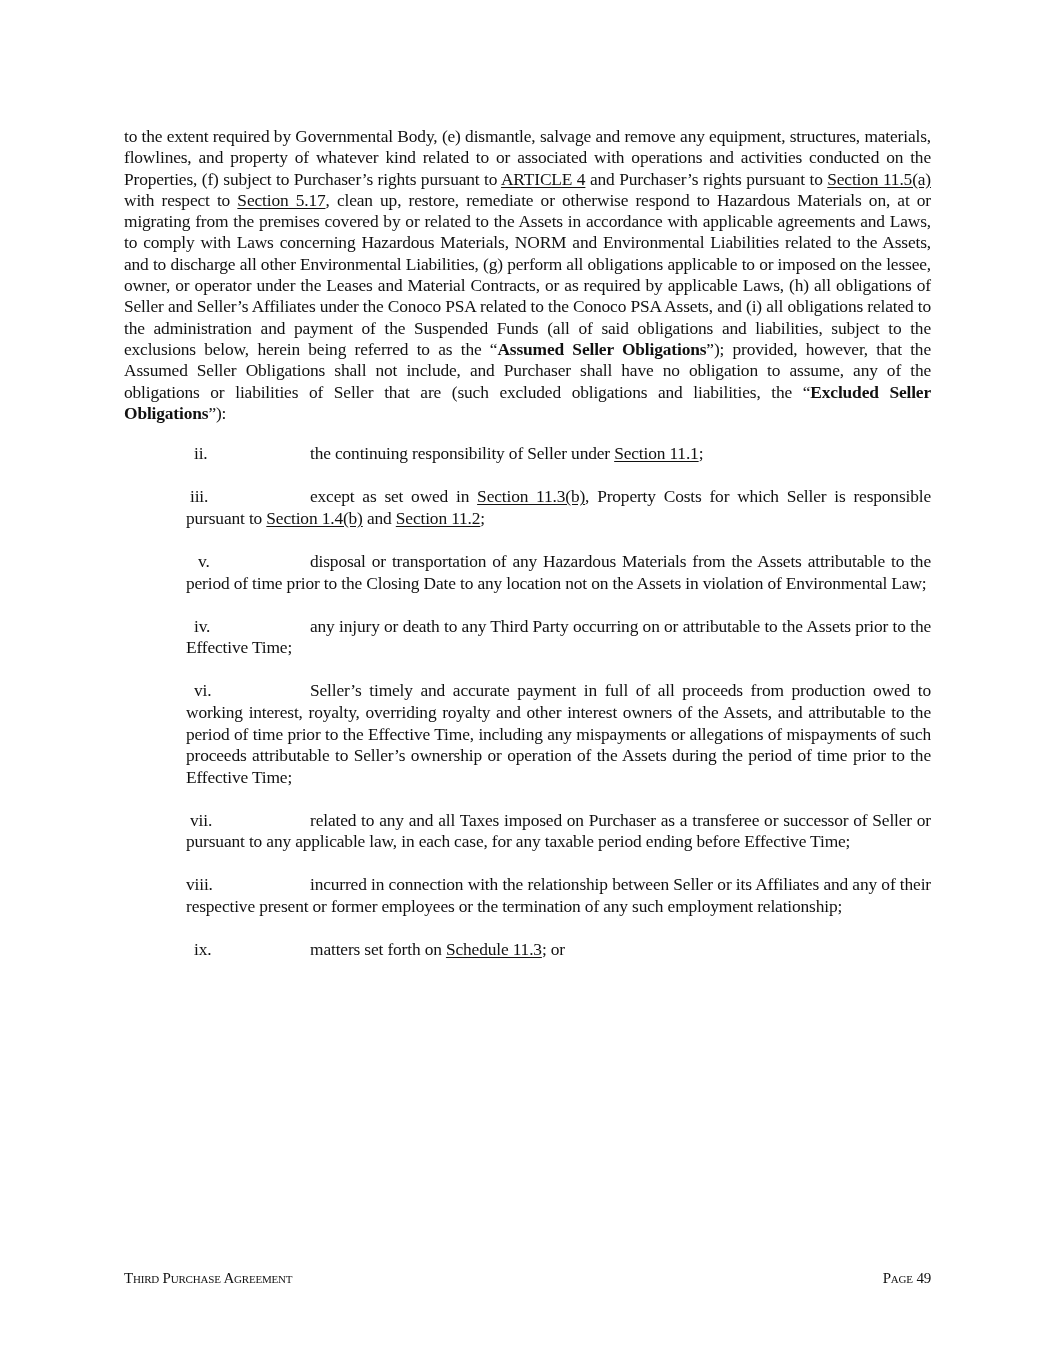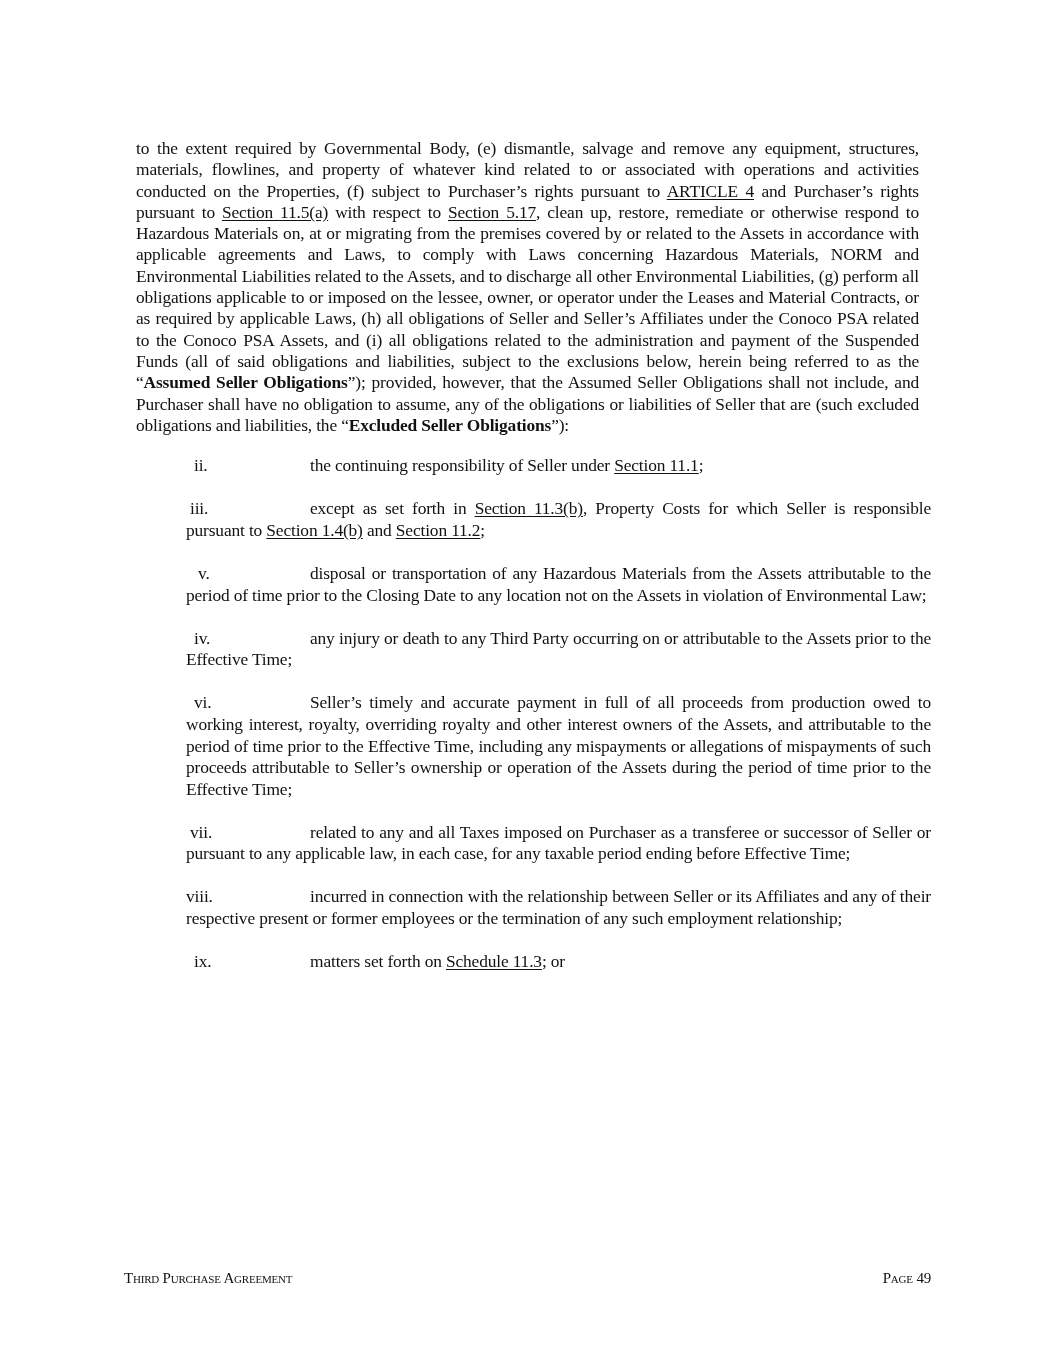--- a/index.html
+++ b/index.html
@@ -11,7 +11,7 @@
   .page { position: absolute; left: 124px; top: 126px; width: 807px; }
   .para {
     font-size: 17.4px; line-height: 21.3px; text-align: justify;
-    margin: 12px; letter-spacing: -0.15px;
+    margin: 0; letter-spacing: -0.15px;
   }
   .list { margin-top: 19px; padding-left: 62px; }
   .item {

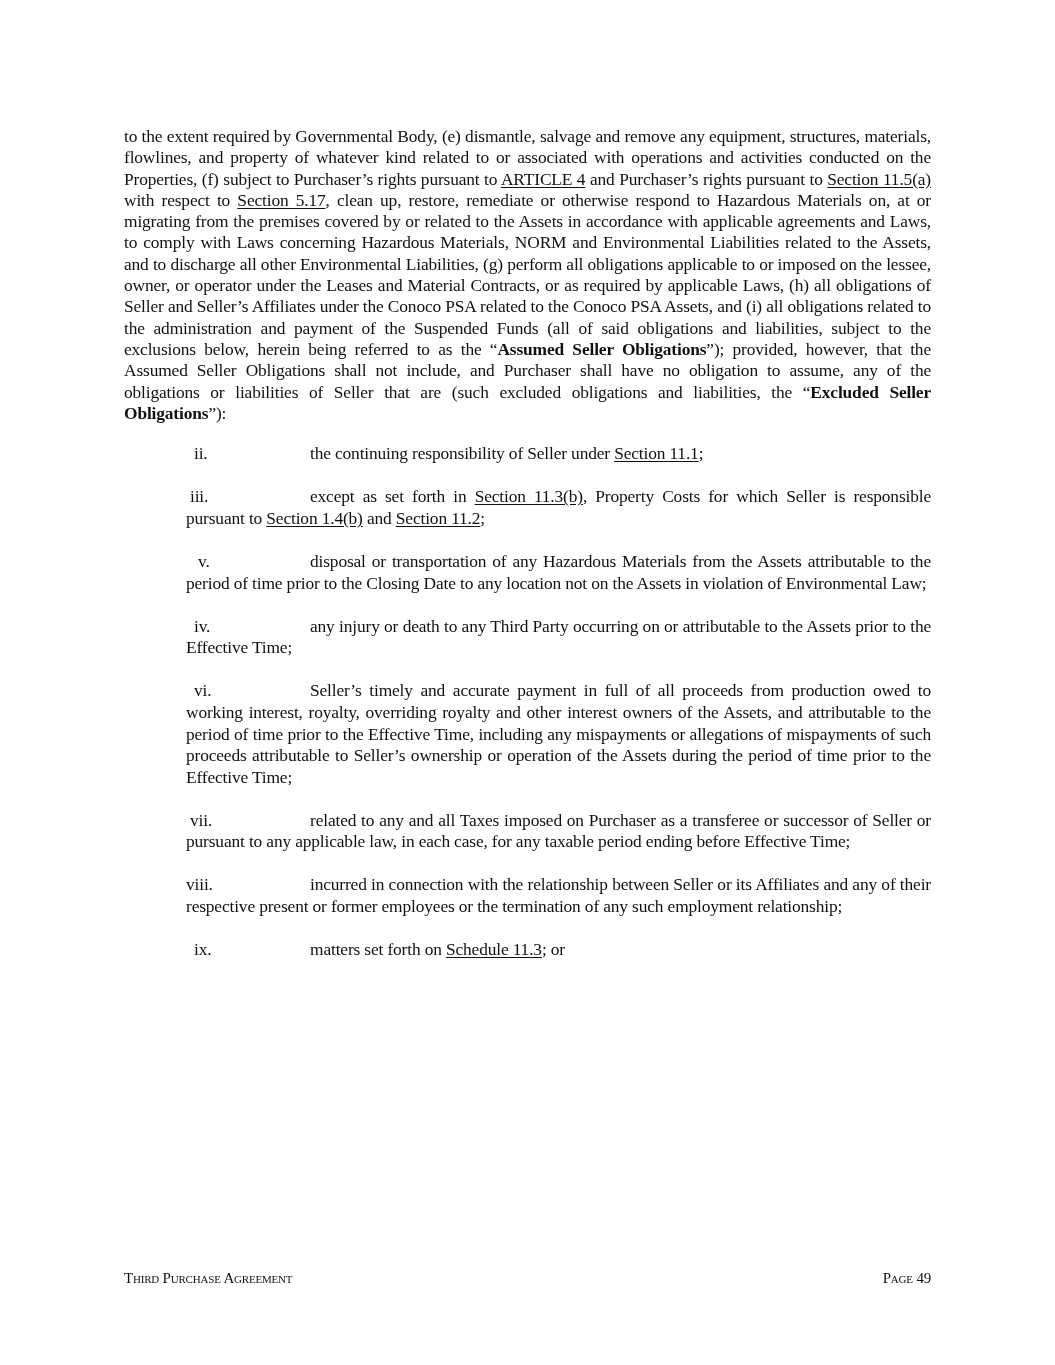--- a/index.html
+++ b/index.html
@@ -36,7 +36,7 @@
   <p class="para" id="main-para"><span>to the extent required by Governmental Body, (e) dismantle, salvage and remove any equipment, structures, materials, flowlines, and property of whatever kind related to or associated with operations and activities conducted on the Properties, (f) subject to Purchaser’s rights pursuant to </span><span class="u">ARTICLE 4</span><span> and Purchaser’s rights pursuant to </span><span class="u">Section 11.5(a)</span><span> with respect to </span><span class="u">Section 5.17</span><span>, clean up, restore, remediate or otherwise respond to Hazardous Materials on, at or migrating from the premises covered by or related to the Assets in accordance with applicable agreements and Laws,  to comply with Laws concerning Hazardous Materials, NORM and Environmental Liabilities related to the Assets, and to discharge all other Environmental Liabilities, (g) perform all obligations applicable to or imposed on the lessee, owner, or operator under the Leases and Material Contracts, or as required by applicable Laws, (h) all obligations of Seller and Seller’s Affiliates under the Conoco PSA related to the Conoco PSA Assets, and (i) all obligations related to the administration and payment of the Suspended Funds (all of said obligations and liabilities, subject to the exclusions below, herein being referred to as the “</span><span class="b">Assumed Seller Obligations</span><span>”); provided, however, that the Assumed Seller Obligations shall not include, and Purchaser shall have no obligation to assume, any of the obligations or liabilities of Seller that are (such excluded obligations and liabilities, the “</span><span class="b">Excluded Seller Obligations</span><span>”):</span></p>
   <div class="list" id="excl-list">
       <p class="item"><span class="num" style="padding-left: 8px; width: 116px;">ii.</span><span>the continuing responsibility of Seller under </span><span class="u">Section 11.1</span><span>;</span></p>
-      <p class="item"><span class="num" style="padding-left: 4px; width: 120px;">iii.</span><span>except as set forth in </span><span class="u">Section 11.3(b)</span><span>, Property Costs for which Seller is responsible pursuant to </span><span class="u">Section 1.4(b)</span><span> and </span><span class="u">Section 11.2</span><span>;</span></p>
+      <p class="item"><span class="num" style="padding-left: 4px; width: 120px;">iii.</span><span>except as set owed in </span><span class="u">Section 11.3(b)</span><span>, Property Costs for which Seller is responsible pursuant to </span><span class="u">Section 1.4(b)</span><span> and </span><span class="u">Section 11.2</span><span>;</span></p>
       <p class="item"><span class="num" style="padding-left: 12px; width: 112px;">v.</span><span>disposal or transportation of any Hazardous Materials from the Assets attributable to the period of time prior to the Closing Date to any location not on the Assets in violation of Environmental Law;</span></p>
       <p class="item"><span class="num" style="padding-left: 8px; width: 116px;">iv.</span><span>any injury or death to any Third Party occurring on or attributable to the Assets prior to the Effective Time;</span></p>
       <p class="item"><span class="num" style="padding-left: 8px; width: 116px;">vi.</span><span>Seller’s timely and accurate payment in full of all proceeds from production owed to working interest, royalty, overriding royalty and other interest owners of the Assets, and attributable to the period of time prior to the Effective Time, including any mispayments or allegations of mispayments of such proceeds attributable to Seller’s ownership or operation of the Assets during the period of time prior to the Effective Time;</span></p>

